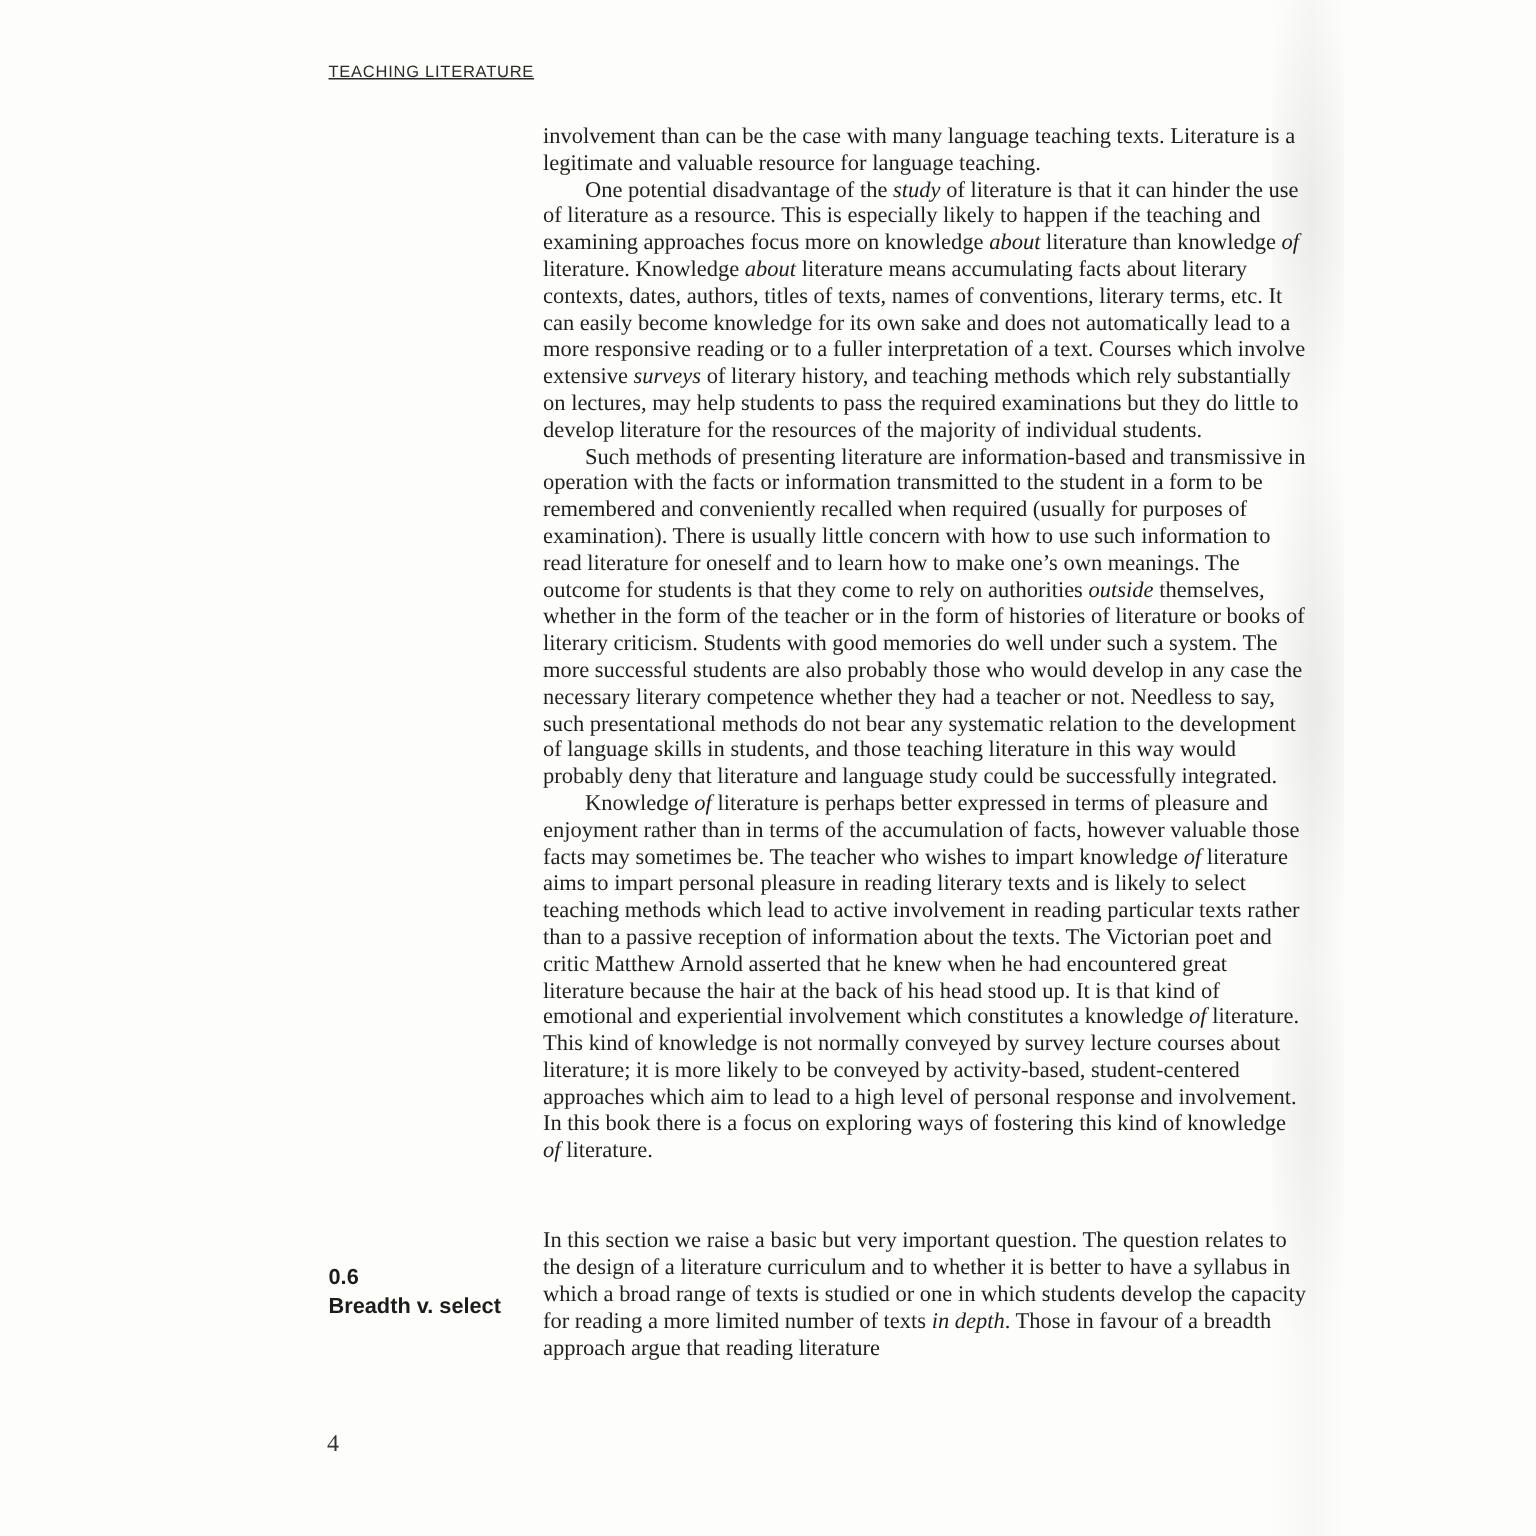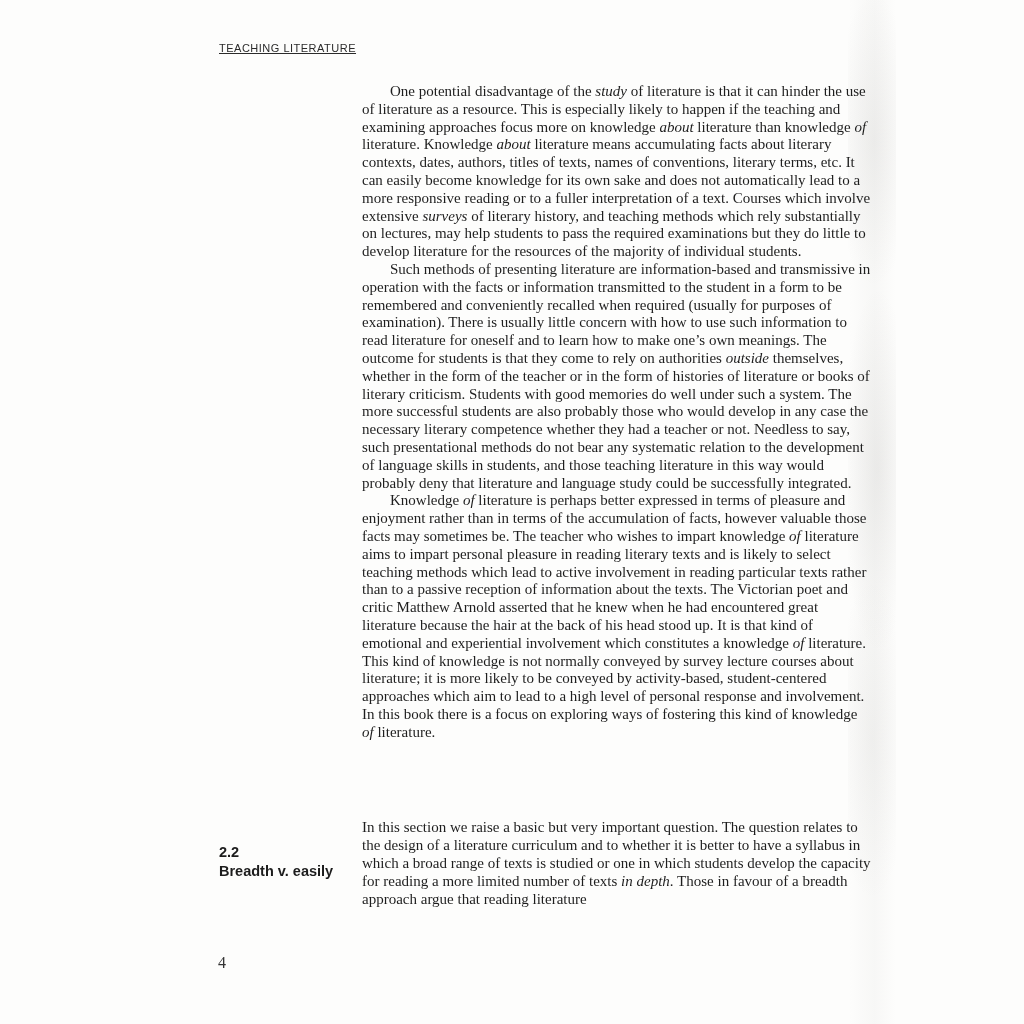--- a/index.html
+++ b/index.html
@@ -62,6 +62,7 @@
   <div class="running-head">TEACHING LITERATURE</div>
 
   <div class="body-col main-col" id="main-paragraphs">
+      <p><span>involvement than can be the case with many language teaching texts. Literature is a legitimate and valuable resource for language teaching.</span></p>
       <p class="indent"><span>One potential disadvantage of the </span><span class="it">study</span><span> of literature is that it can hinder the use of literature as a resource. This is especially likely to happen if the teaching and examining approaches focus more on knowledge </span><span class="it">about</span><span> literature than knowledge </span><span class="it">of</span><span> literature. Knowledge </span><span class="it">about</span><span> literature means accumulating facts about literary contexts, dates, authors, titles of texts, names of conventions, literary terms, etc. It can easily become knowledge for its own sake and does not automatically lead to a more responsive reading or to a fuller interpretation of a text. Courses which involve extensive </span><span class="it">surveys</span><span> of literary history, and teaching methods which rely substantially on lectures, may help students to pass the required examinations but they do little to develop literature for the resources of the majority of individual students.</span></p>
       <p class="indent"><span>Such methods of presenting literature are information-based and transmissive in operation with the facts or information transmitted to the student in a form to be remembered and conveniently recalled when required (usually for purposes of examination). There is usually little concern with how to use such information to read literature for oneself and to learn how to make one’s own meanings. The outcome for students is that they come to rely on authorities </span><span class="it">outside</span><span> themselves, whether in the form of the teacher or in the form of histories of literature or books of literary criticism. Students with good memories do well under such a system. The more successful students are also probably those who would develop in any case the necessary literary competence whether they had a teacher or not. Needless to say, such presentational methods do not bear any systematic relation to the development of language skills in students, and those teaching literature in this way would probably deny that literature and language study could be successfully integrated.</span></p>
       <p class="indent"><span>Knowledge </span><span class="it">of</span><span> literature is perhaps better expressed in terms of pleasure and enjoyment rather than in terms of the accumulation of facts, however valuable those facts may sometimes be. The teacher who wishes to impart knowledge </span><span class="it">of</span><span> literature aims to impart personal pleasure in reading literary texts and is likely to select teaching methods which lead to active involvement in reading particular texts rather than to a passive reception of information about the texts. The Victorian poet and critic Matthew Arnold asserted that he knew when he had encountered great literature because the hair at the back of his head stood up. It is that kind of emotional and experiential involvement which constitutes a knowledge </span><span class="it">of</span><span> literature. This kind of knowledge is not normally conveyed by survey lecture courses about literature; it is more likely to be conveyed by activity-based, student-centered approaches which aim to lead to a high level of personal response and involvement. In this book there is a focus on exploring ways of fostering this kind of knowledge </span><span class="it">of</span><span> literature.</span></p>

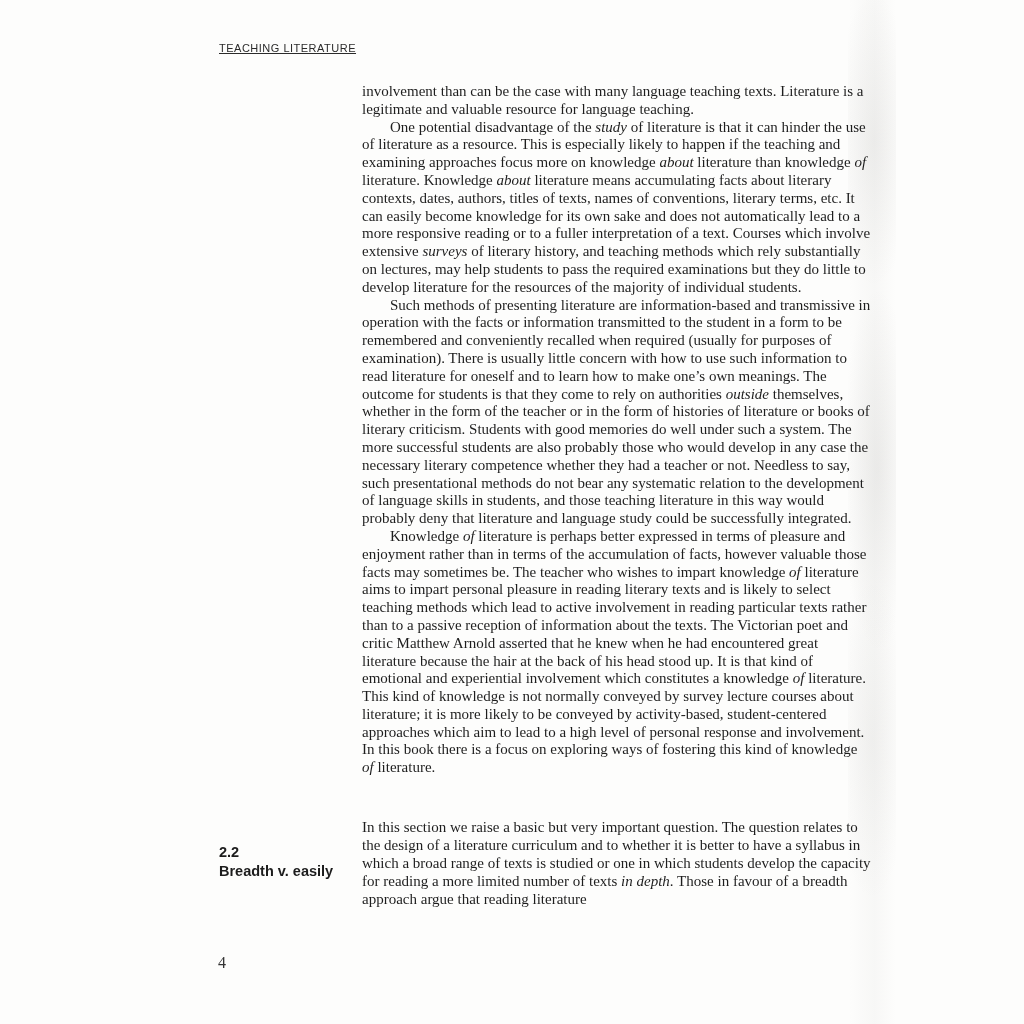--- a/index.html
+++ b/index.html
@@ -69,7 +69,7 @@
     </div>
 
   <div class="section-label">
-    <div>2.2</div>
+    <div>0.6</div>
     <div>Breadth v. easily</div>
   </div>
 

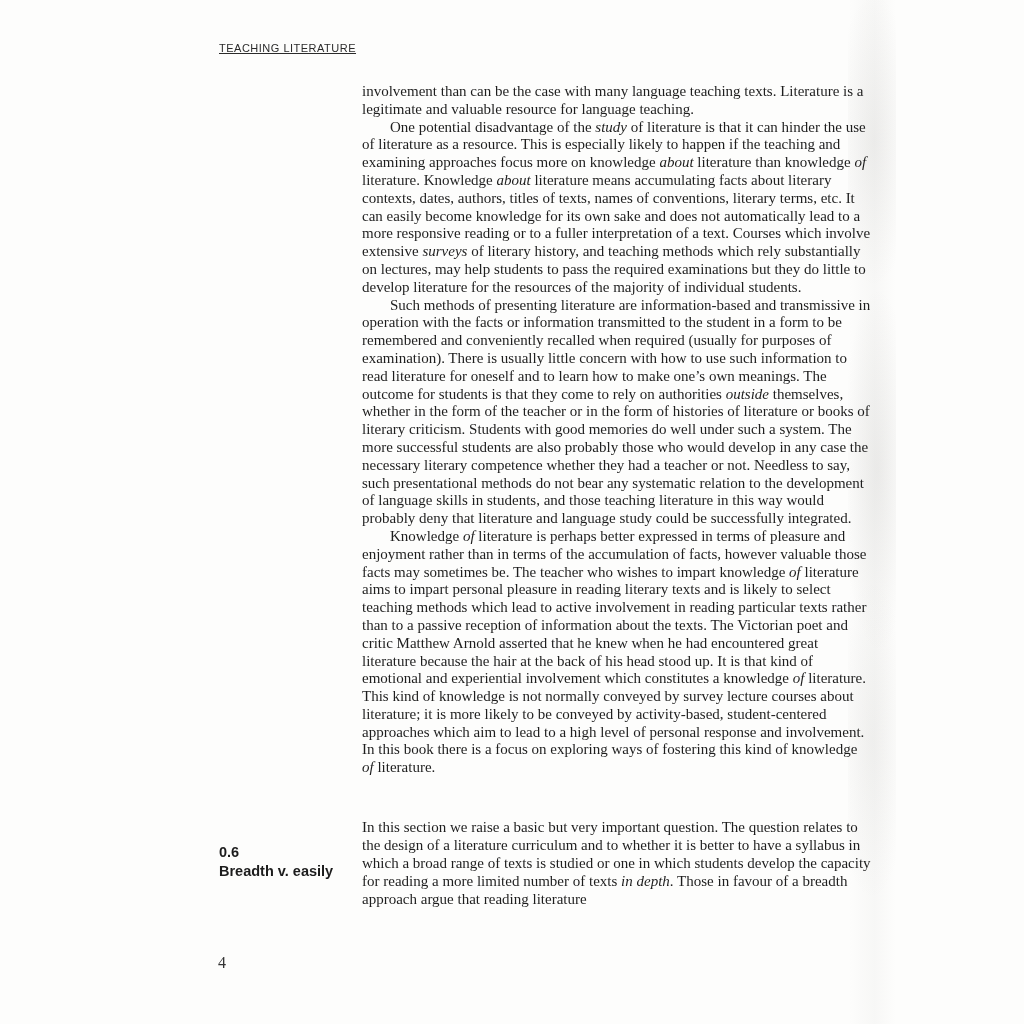--- a/index.html
+++ b/index.html
@@ -70,7 +70,7 @@
 
   <div class="section-label">
     <div>0.6</div>
-    <div>Breadth v. easily</div>
+    <div>Breadth v. select</div>
   </div>
 
   <div class="body-col section-col" id="section-paragraphs">

